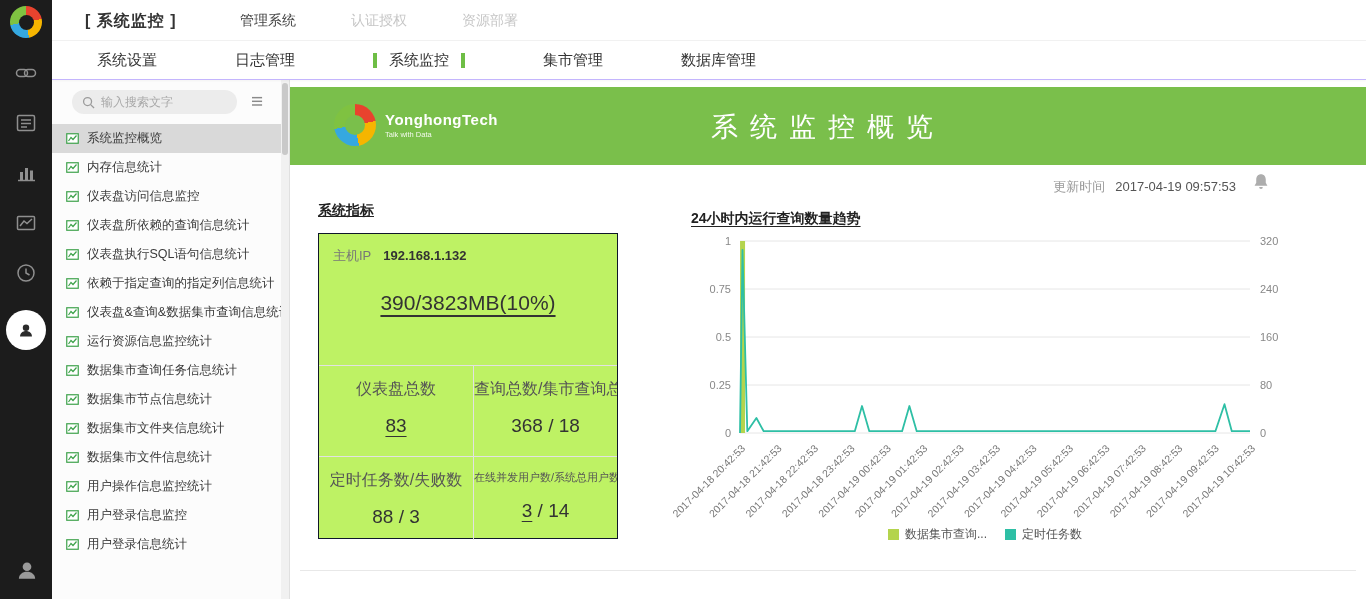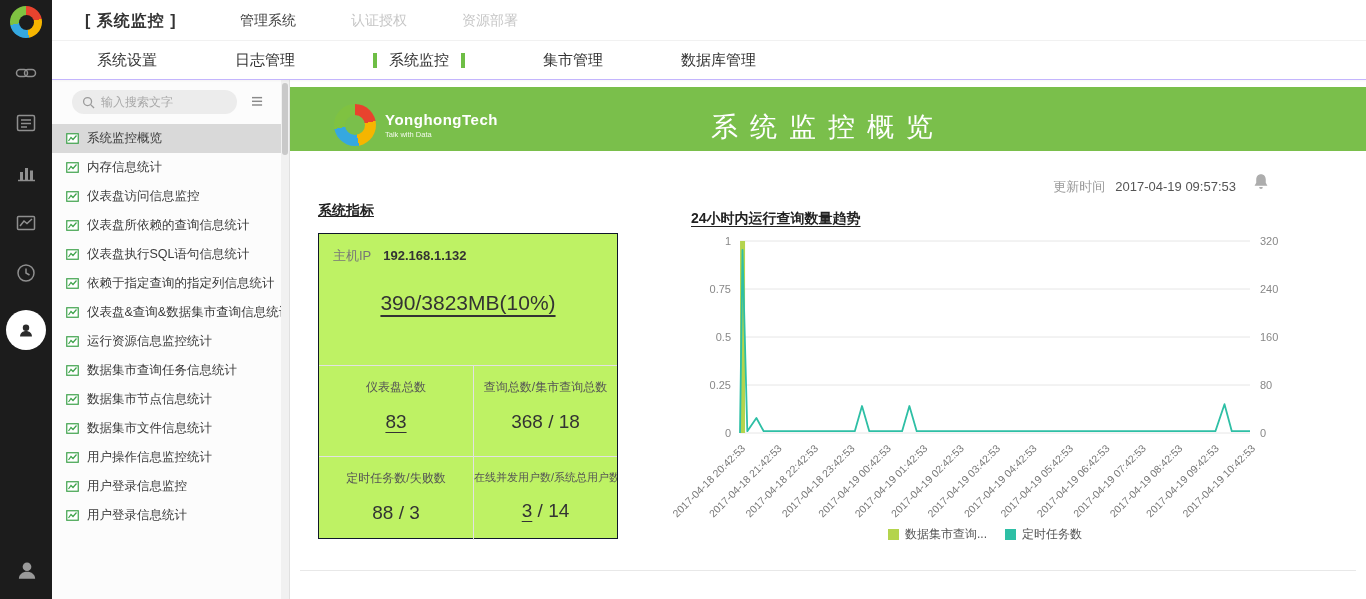--- a/index.html
+++ b/index.html
@@ -58,7 +58,7 @@
 
   
   .content { position:absolute; left:290px; top:80px; right:0; bottom:0; background:#fff; overflow:hidden; }
-  .banner { position:absolute; left:0; right:0; top:7px; height:64px; background:#7abf4b; }
+  .banner { position:absolute; left:0; right:0; top:7px; height:78px; background:#7abf4b; }
   .brand { position:absolute; left:44px; top:17px; display:flex; align-items:center; gap:9px; }
   .brand-name { font-size:15px; color:#fff; font-weight:bold; letter-spacing:.5px; }
   .brand-tag { font-size:7.5px; color:#f2f9ec; margin-top:2px; }

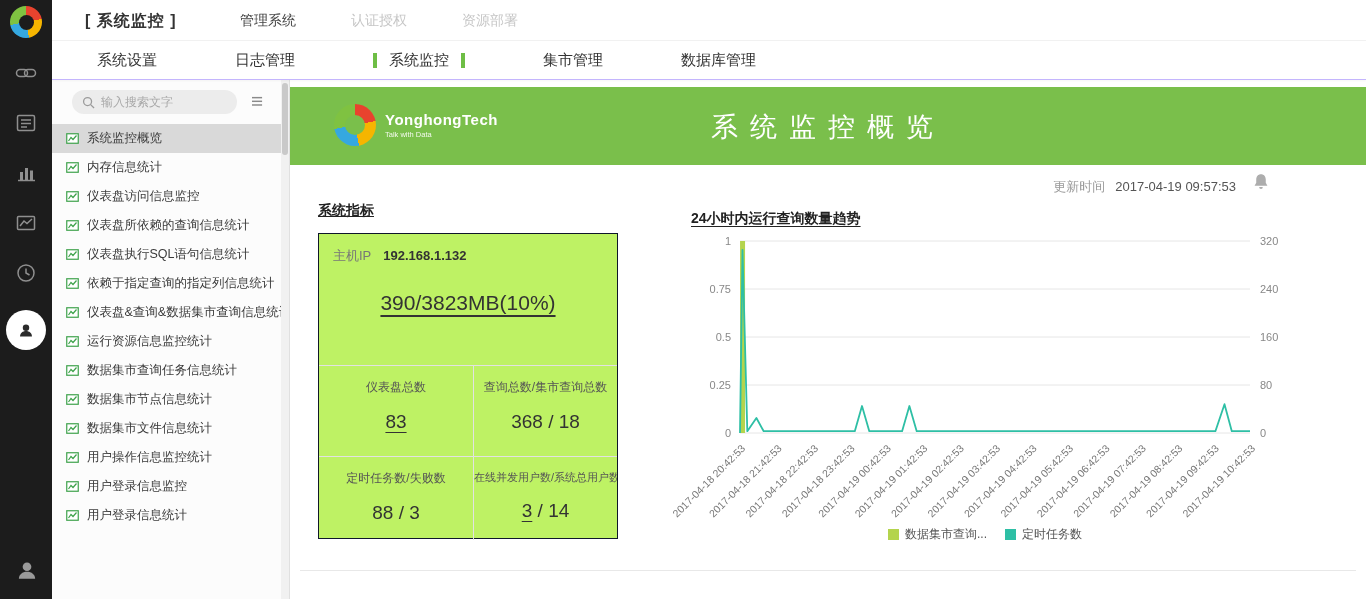--- a/index.html
+++ b/index.html
@@ -83,7 +83,7 @@
   .m-cell { text-align:center; padding-top:13px; overflow:hidden; }
   .m-cell:nth-child(odd) { border-right:1px solid #e2e2e2; }
   .m-cell:nth-child(3), .m-cell:nth-child(4) { border-top:1px solid #e2e2e2; }
-  .m-label { font-size:12px; color:#555; white-space:nowrap; }
+  .m-label { font-size:16px; color:#555; white-space:nowrap; }
   .m-cell:nth-child(4) .m-label { font-size:11px; }
   .m-value { margin-top:15px; font-size:19px; color:#333; }
   .ulink { text-decoration:underline; text-underline-offset:4px; cursor:pointer; }

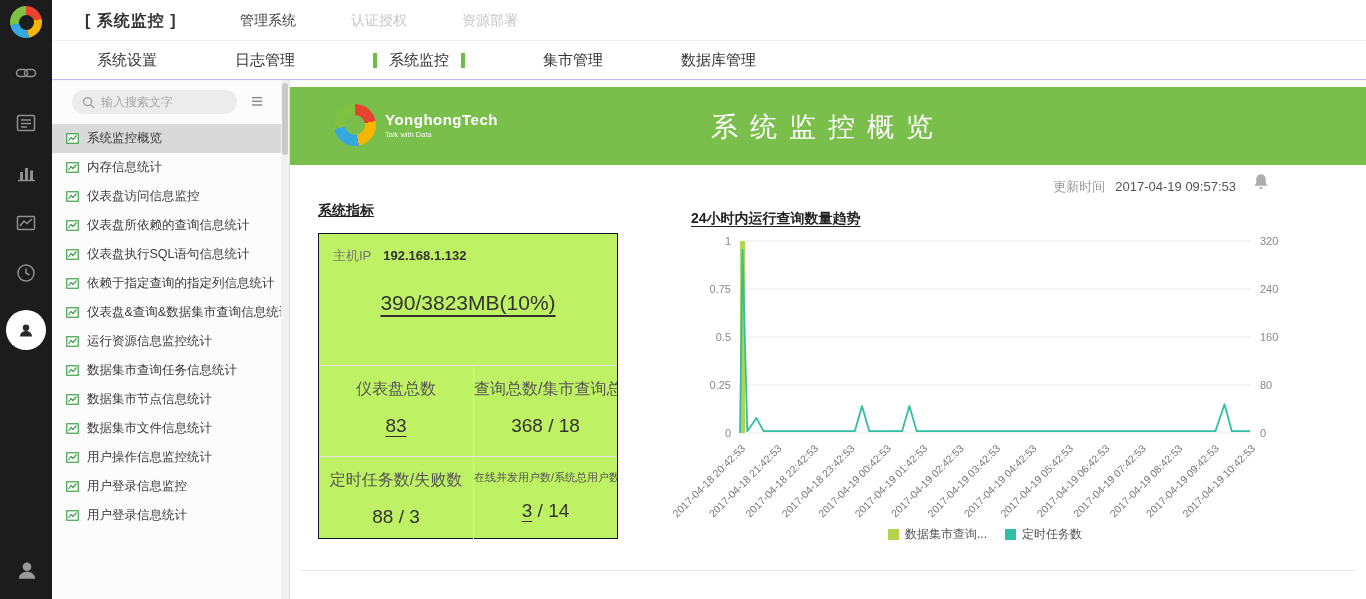--- a/index.html
+++ b/index.html
@@ -289,6 +289,13 @@
         <span class="tree-label">数据集市节点信息统计</span>
       </div>
 
+      <div class="tree-item">
+        <svg viewBox="0 0 13 13" width="13" height="13">
+          <rect x="0.75" y="1.75" width="11.5" height="9.5" fill="#ffffff" stroke="#3ea24b" stroke-width="1.2"></rect>
+          <polyline points="2.5,9 5,5.5 7,7.5 10.5,3.5" fill="none" stroke="#3ea24b" stroke-width="1.2"></polyline>
+        </svg>
+        <span class="tree-label">数据集市文件夹信息统计</span>
+      </div>
 
       <div class="tree-item">
         <svg viewBox="0 0 13 13" width="13" height="13">

